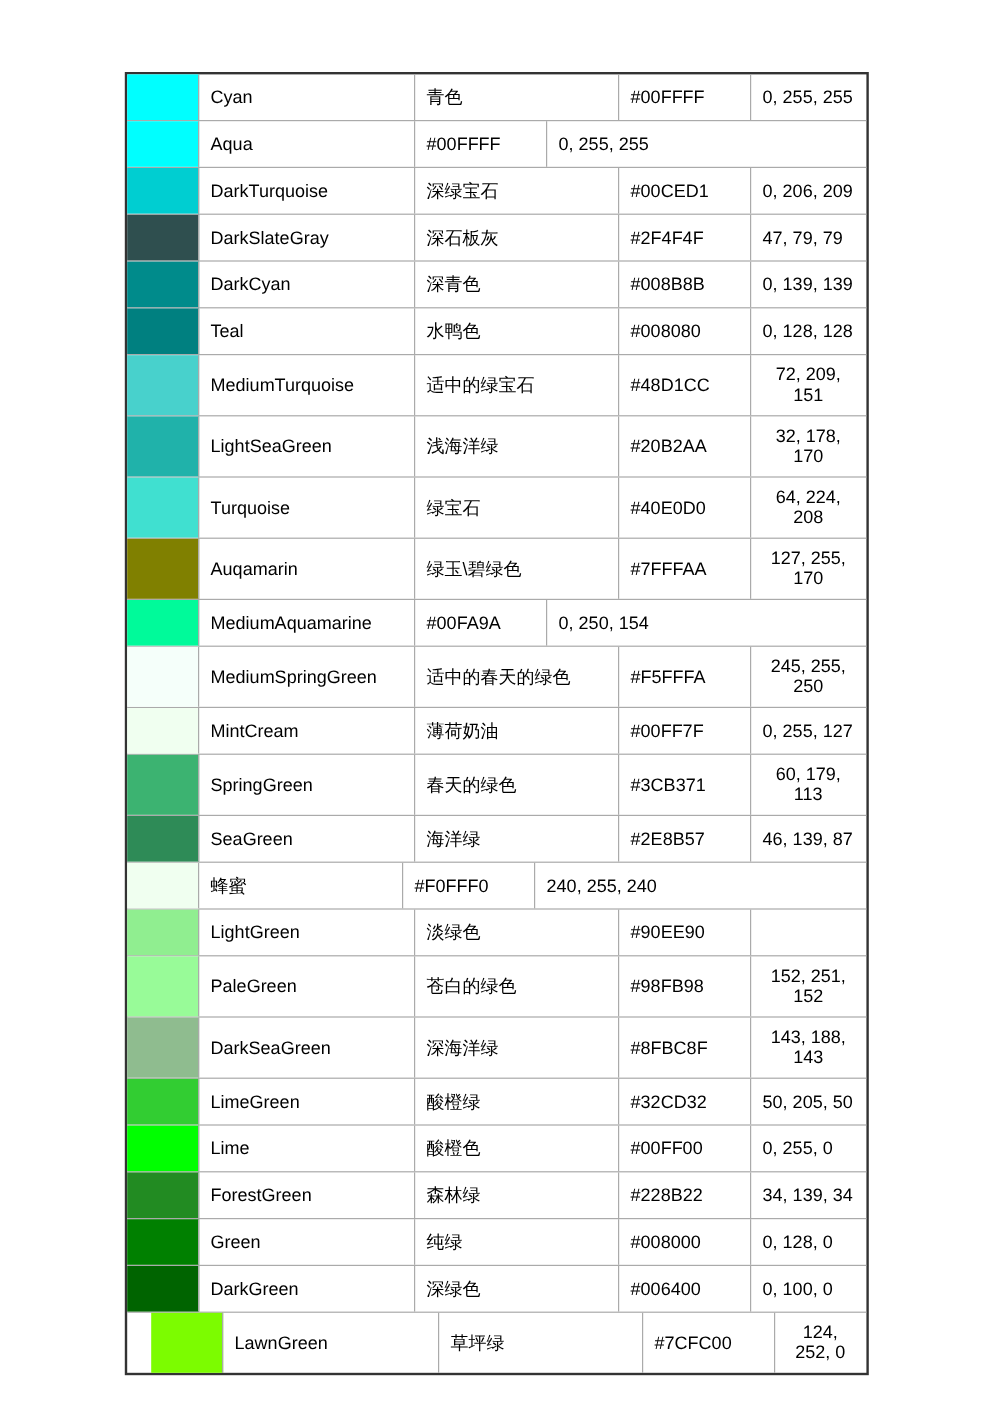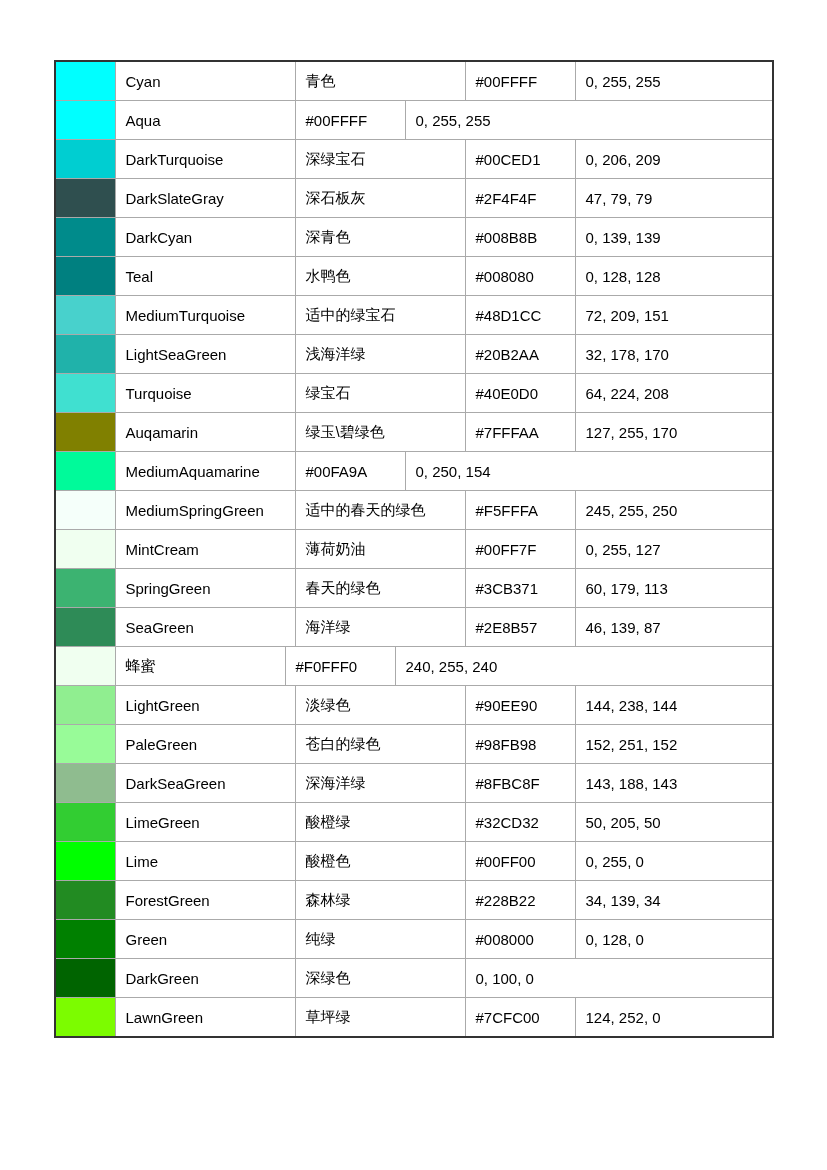--- a/index.html
+++ b/index.html
@@ -14,7 +14,7 @@
     }
     .table-wrapper {
       border: 2px solid #333;
-      width: 720px;
+      width: 620px;
       text-align: center;
     }
     .color-row {

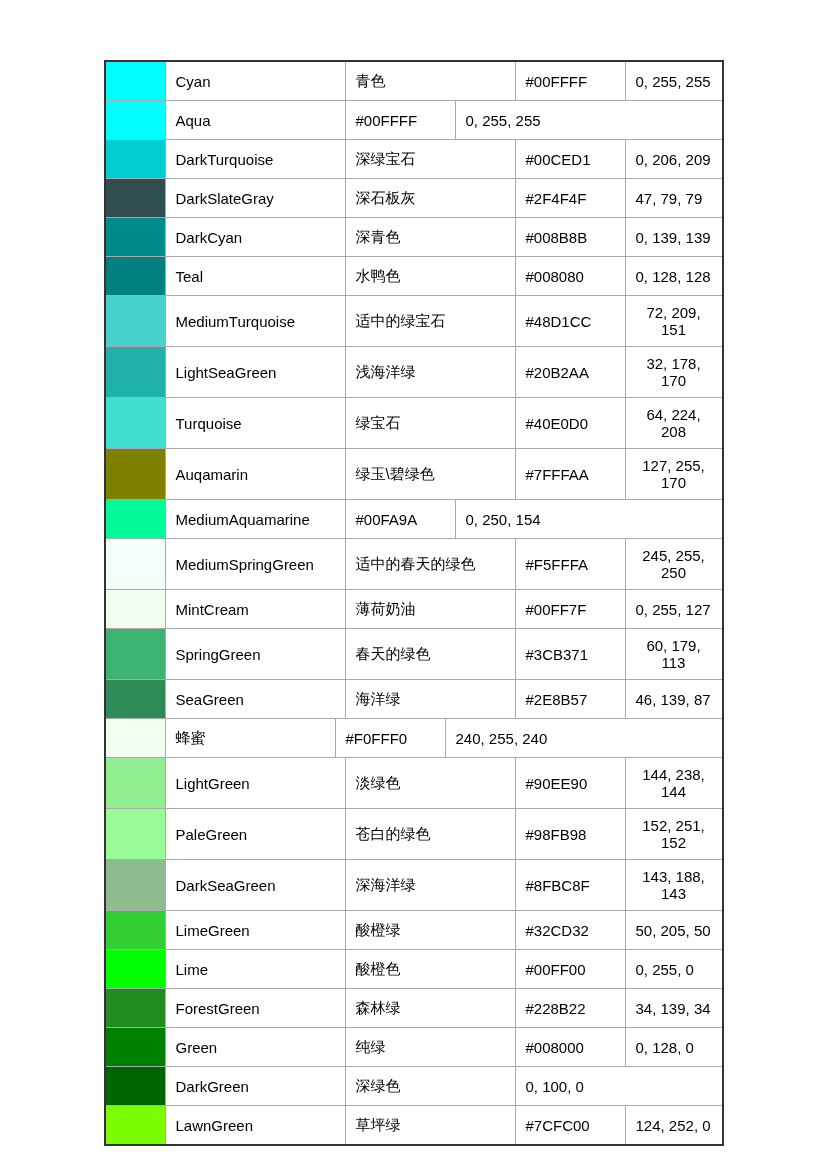--- a/index.html
+++ b/index.html
@@ -180,7 +180,6 @@
       <div class="col-name">LightGreen</div>
       <div class="col-cn">淡绿色</div>
       <div class="col-hex">#90EE90</div>
-      <div class="col-rgb">144, 238, 144</div>
     </div>
     <div class="color-row">
       <div class="color-swatch" style="background-color: rgb(152, 251, 152);"></div>

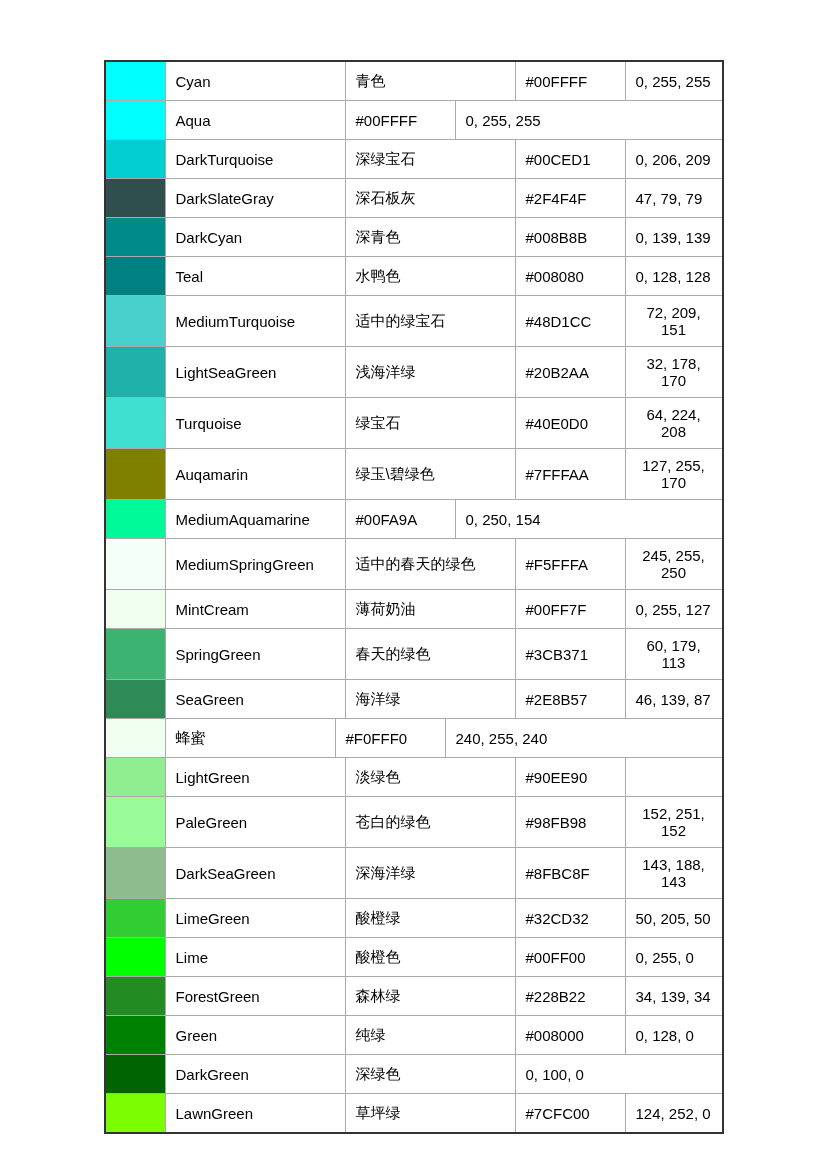--- a/index.html
+++ b/index.html
@@ -227,6 +227,7 @@
       <div class="color-swatch" style="background-color: rgb(0, 100, 0);"></div>
       <div class="col-name">DarkGreen</div>
       <div class="col-cn">深绿色</div>
+      <div class="col-hex">#006400</div>
       <div class="col-rgb">0, 100, 0</div>
     </div>
     <div class="color-row">

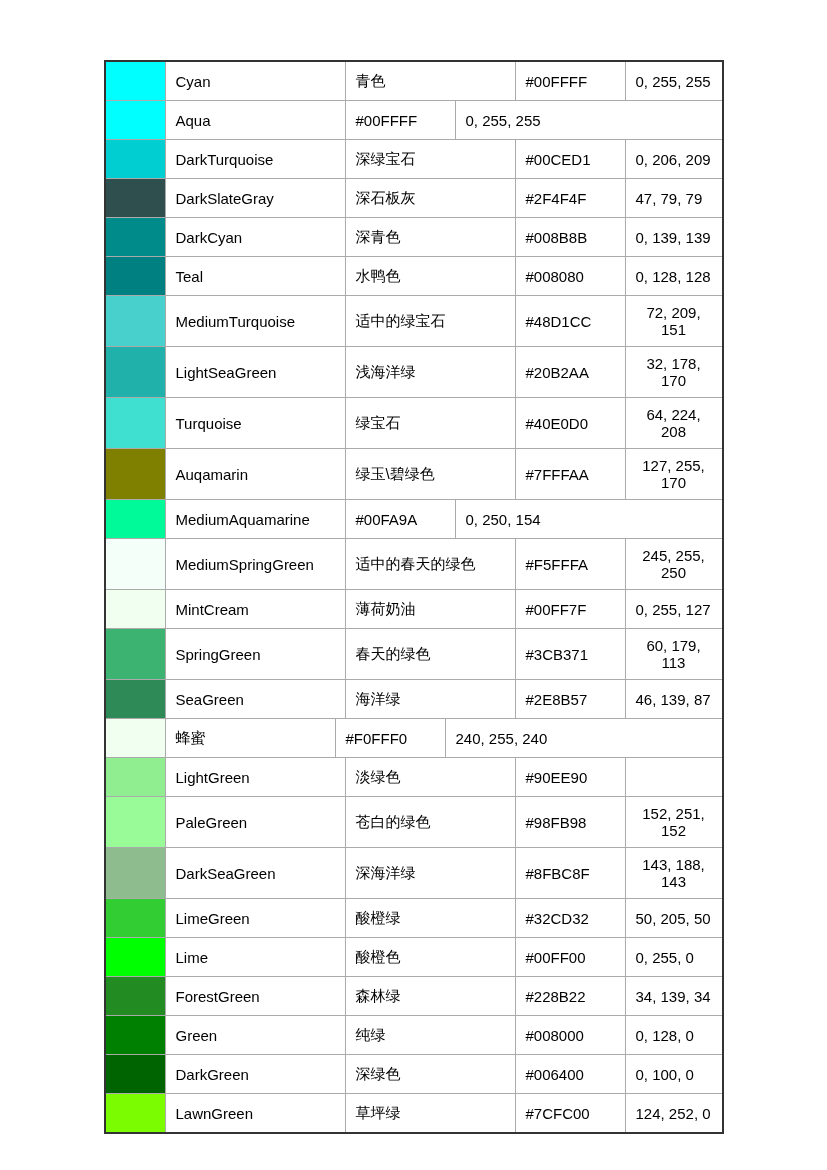--- a/index.html
+++ b/index.html
@@ -24,6 +24,7 @@
     }
     .color-row:last-child {
       border-bottom: none;
+      margin-left: 20px;
     }
     .color-swatch {
       width: 60px;

